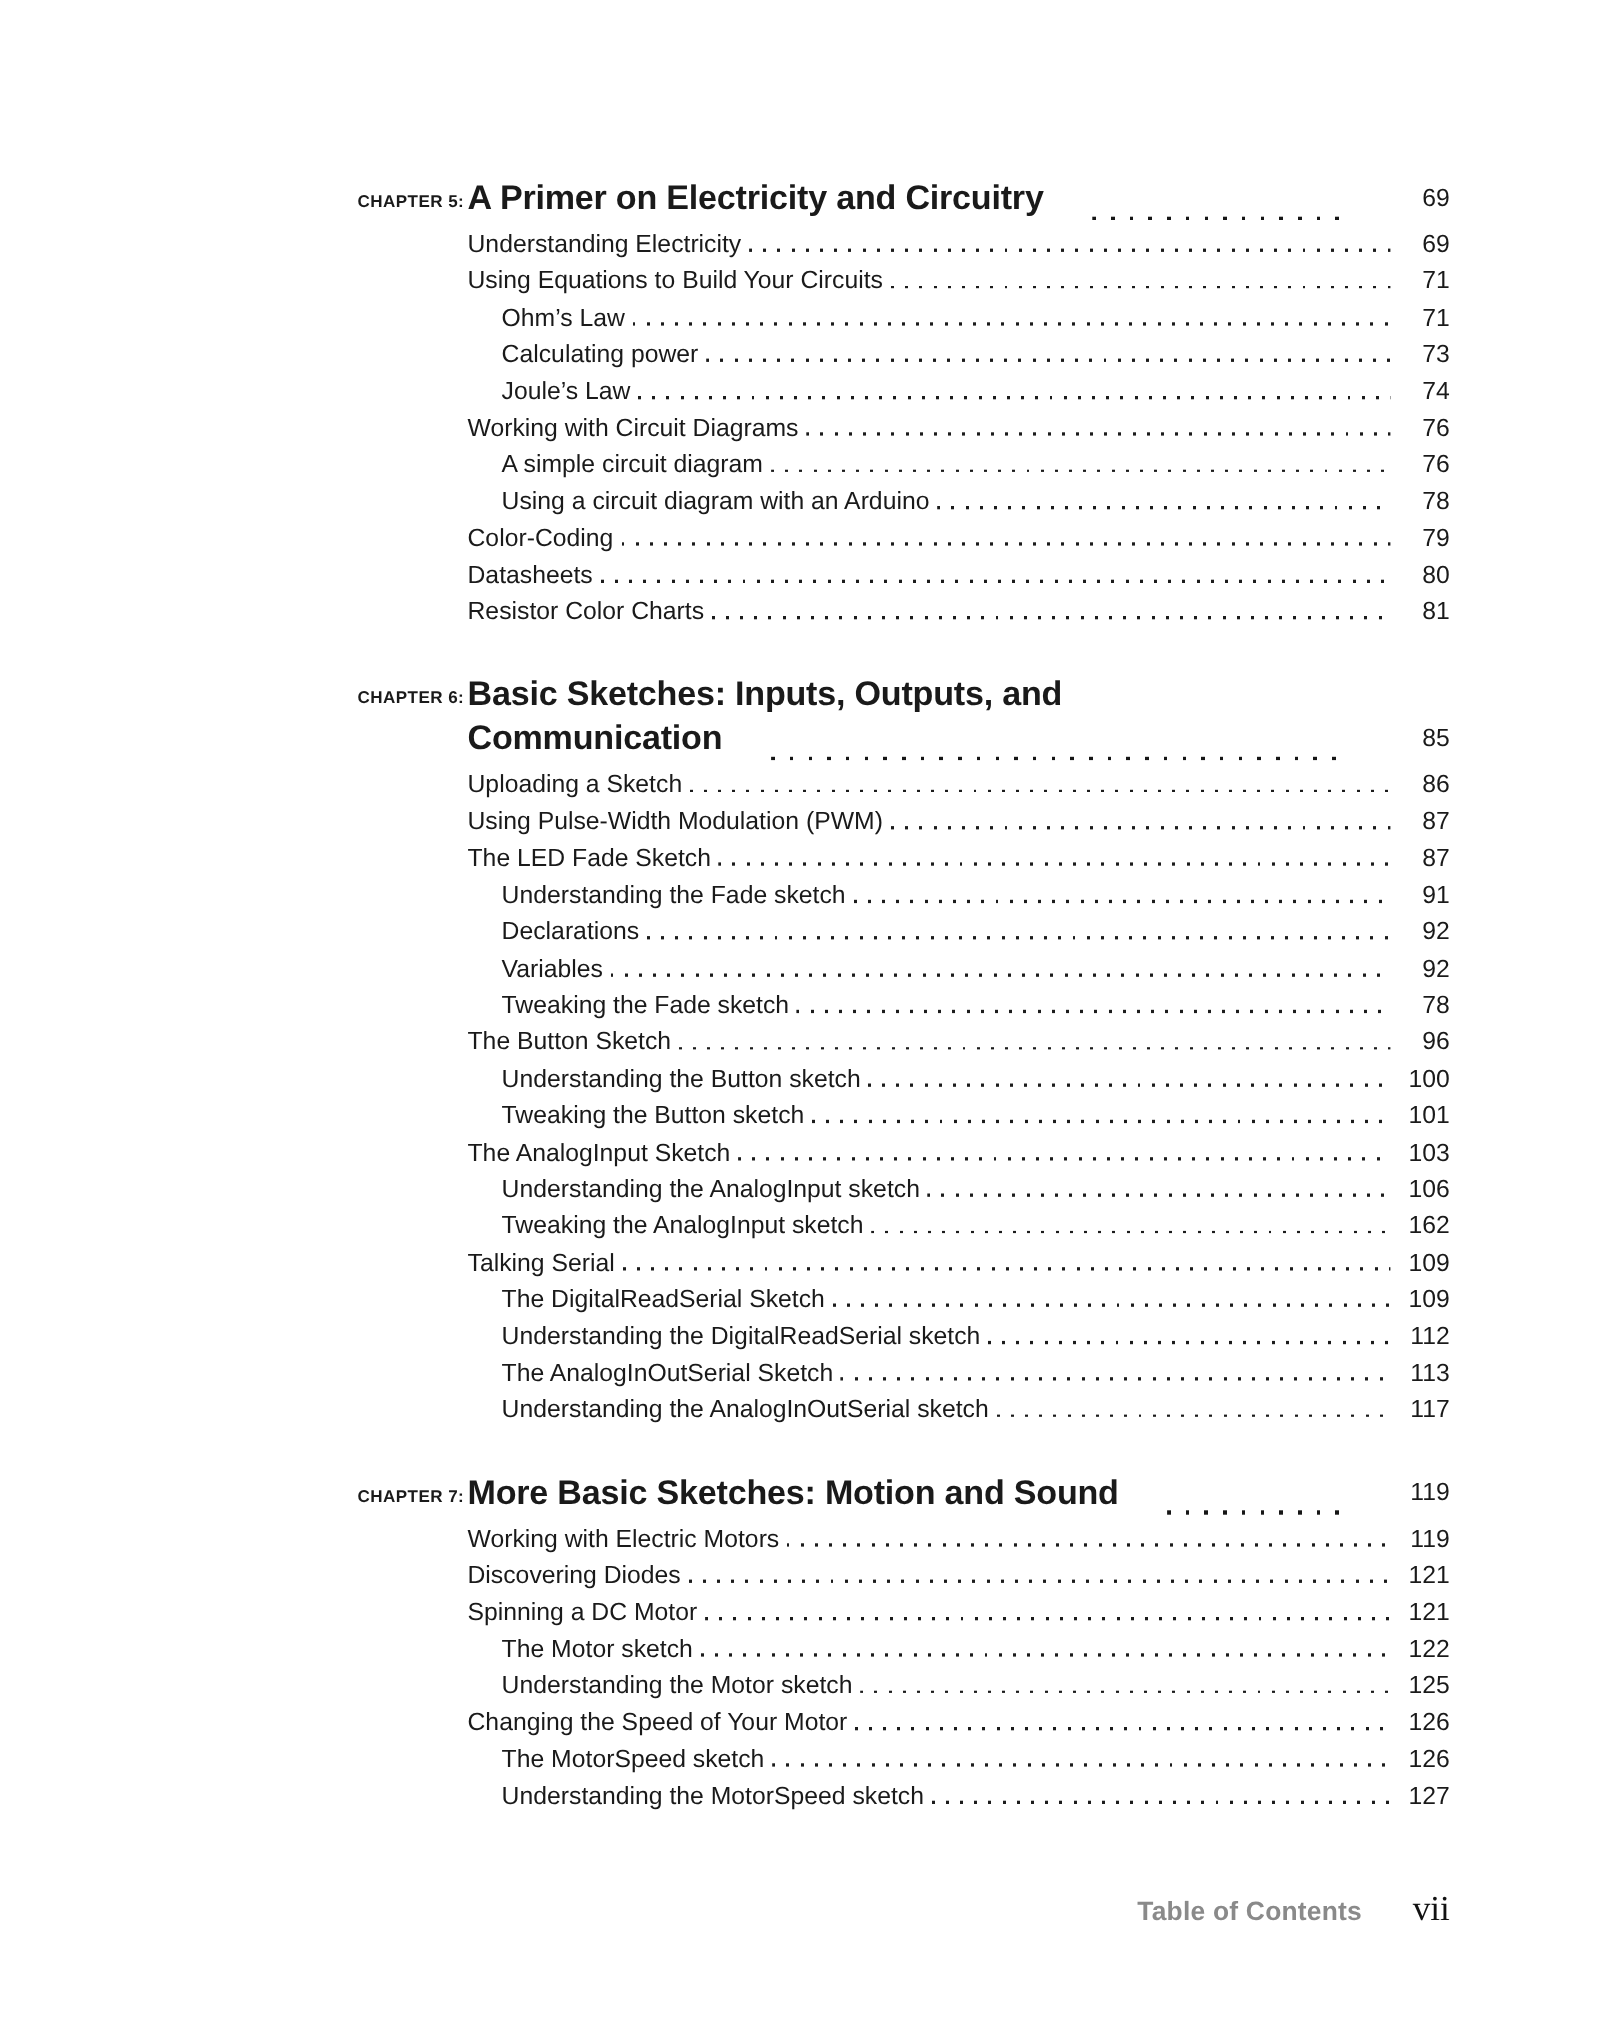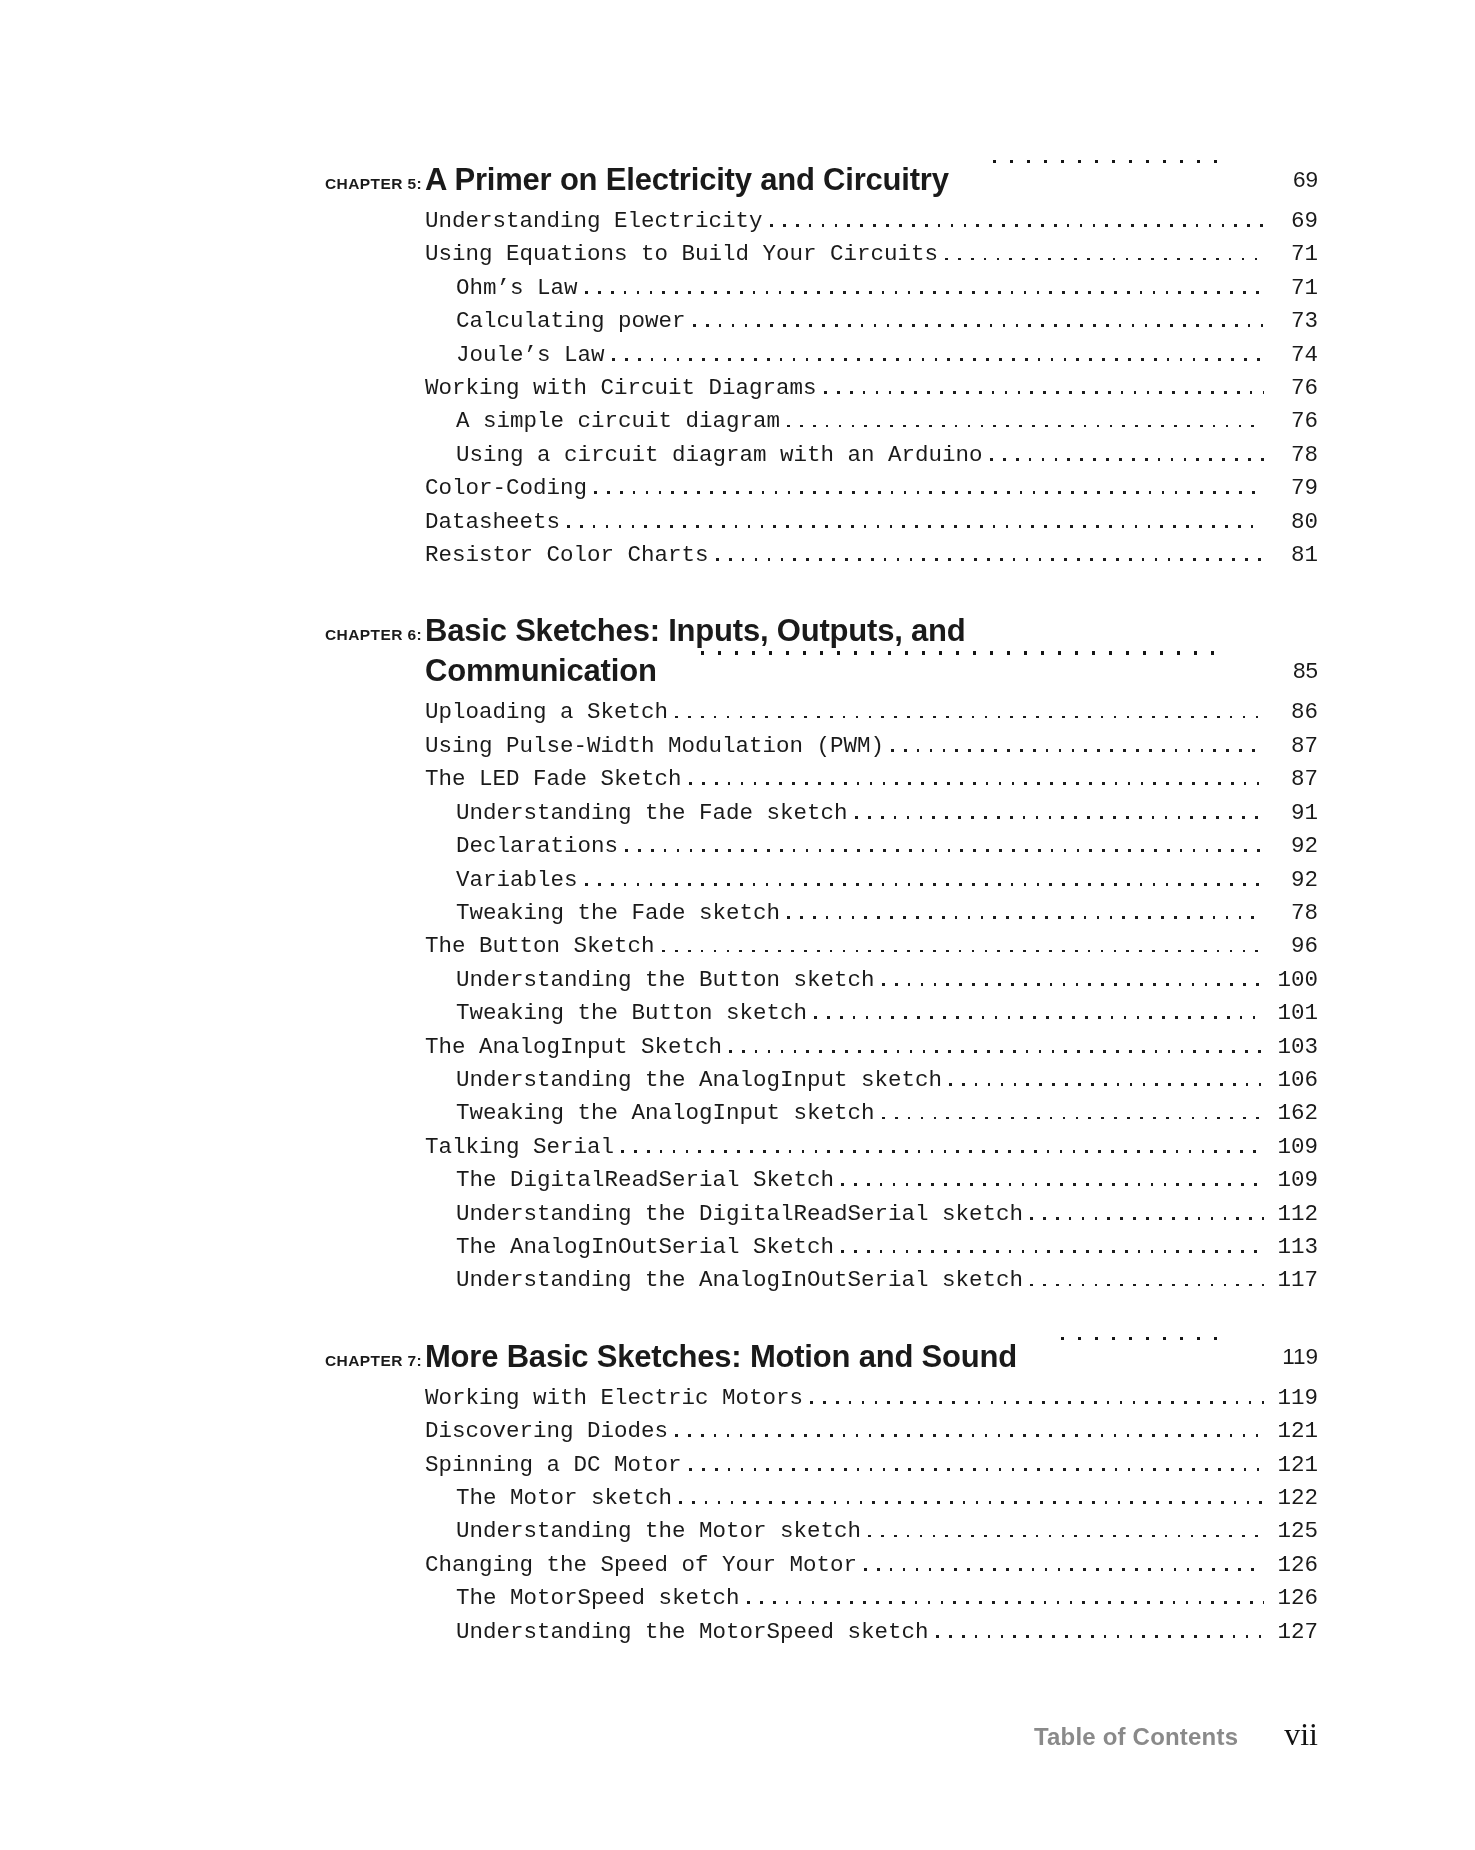--- a/index.html
+++ b/index.html
@@ -30,7 +30,7 @@
 
   .heading-line {
     display:flex;
-    align-items:flex-start;
+    align-items:flex-end;
     font-size:31px;
     line-height:40px;
     font-weight:700;

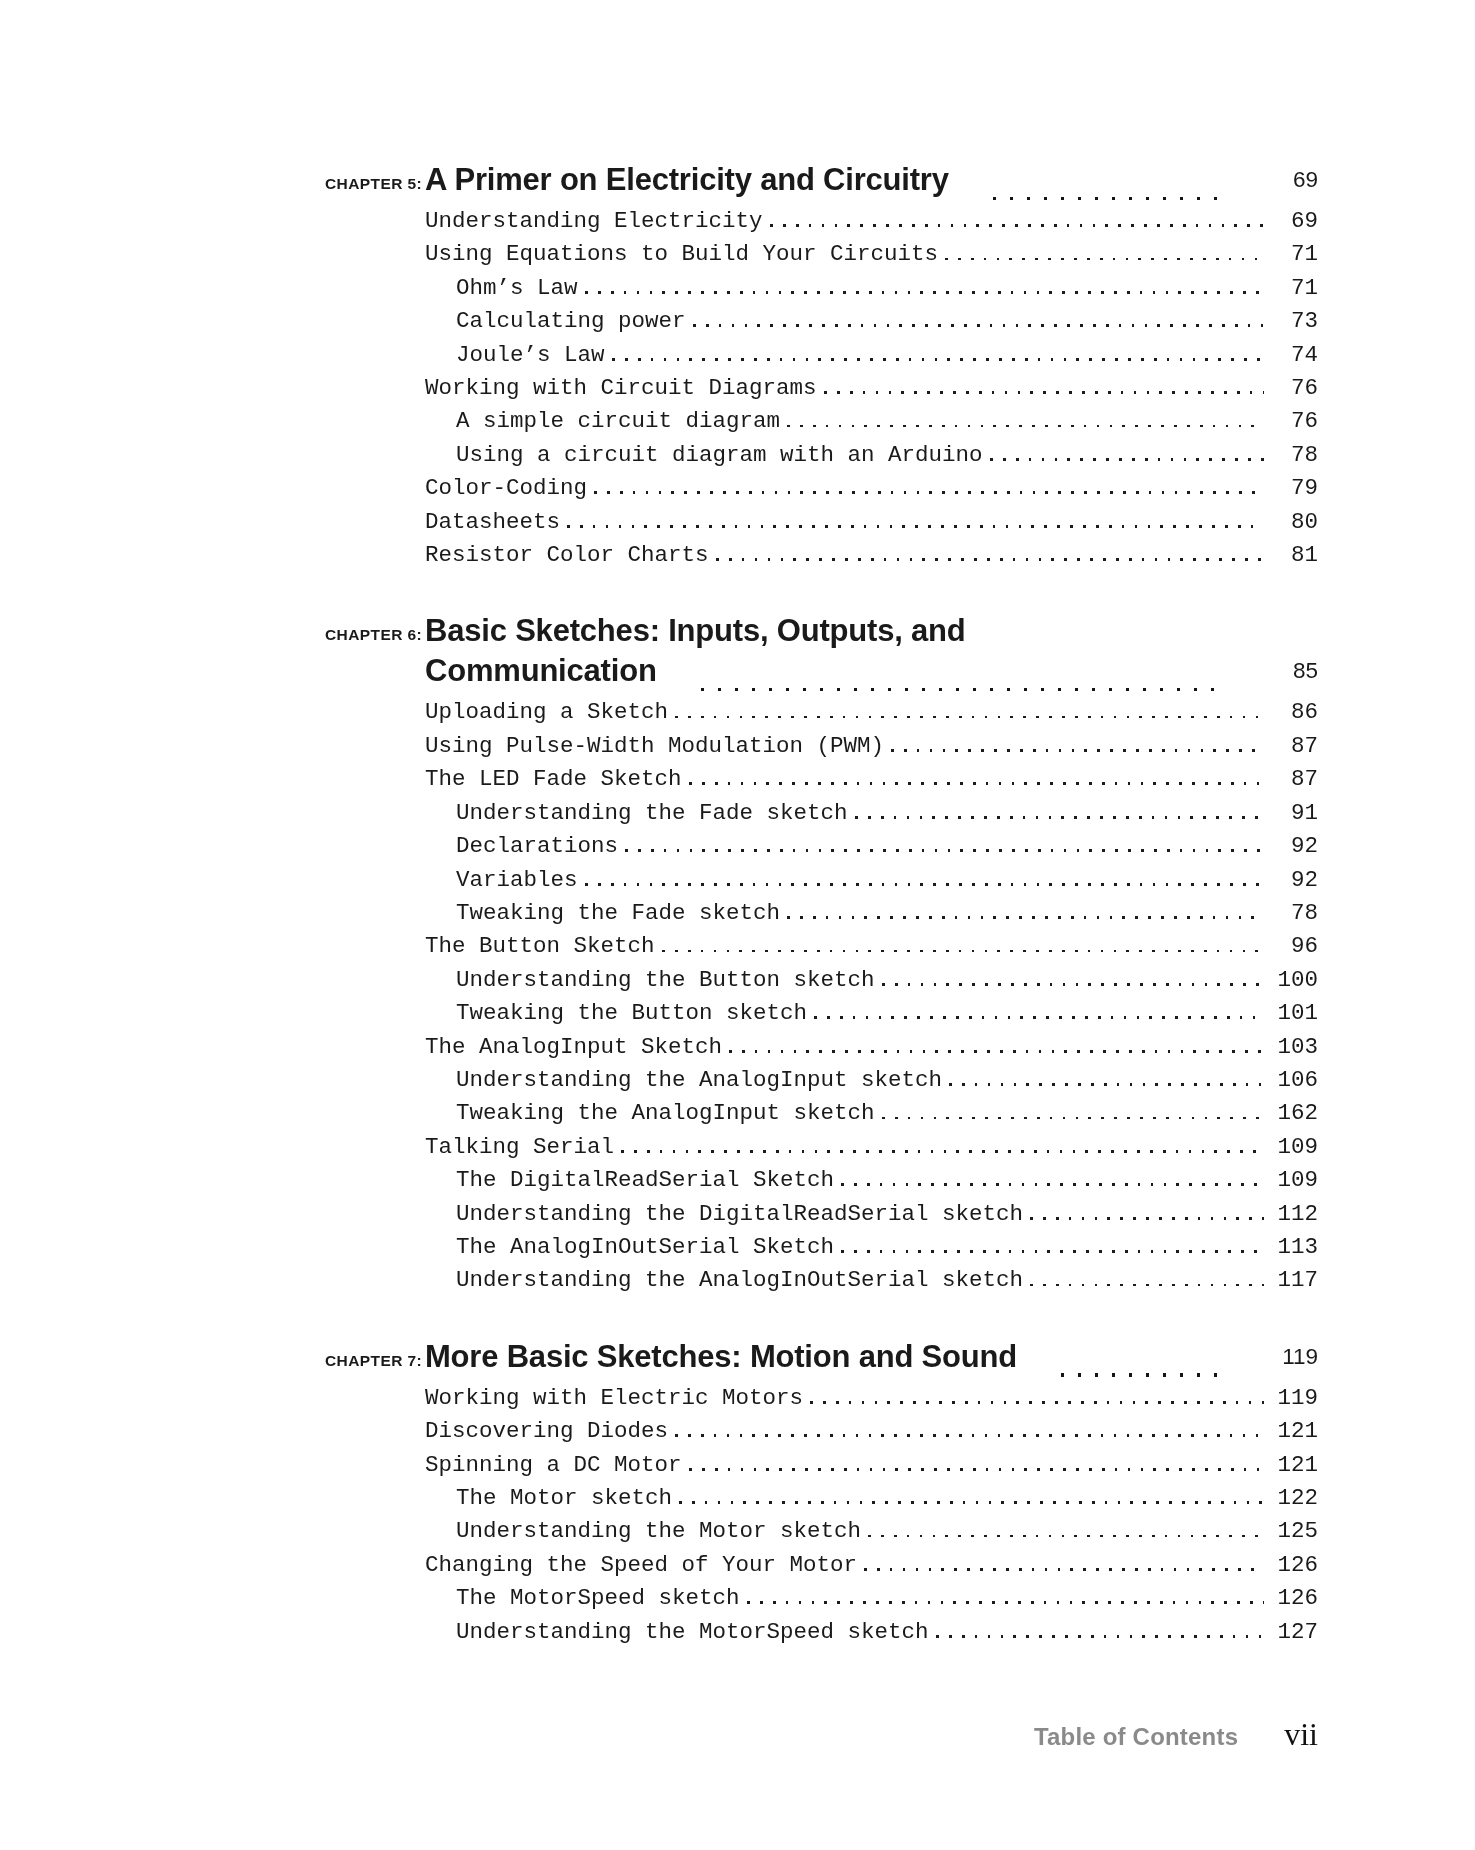--- a/index.html
+++ b/index.html
@@ -59,7 +59,7 @@
     white-space:nowrap;
   }
 
-  .entries { margin-top:5px;font-family:Liberation Mono, monospace; }
+  .entries { margin-top:5px; }
   .entry {
     display:flex;
     align-items:baseline;

